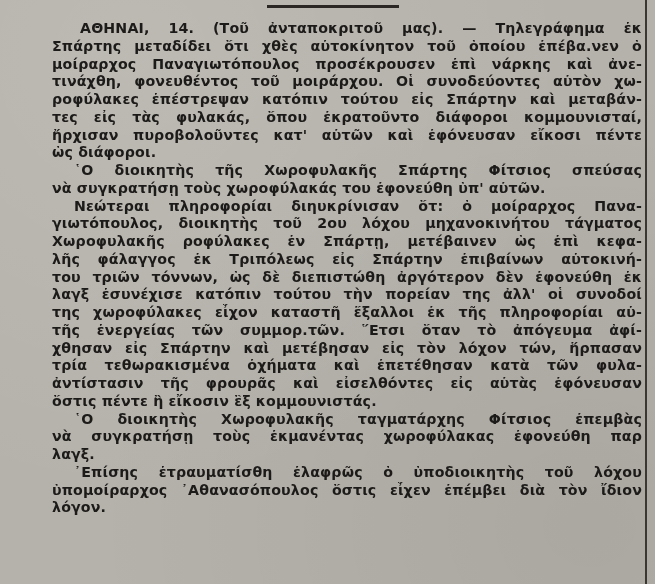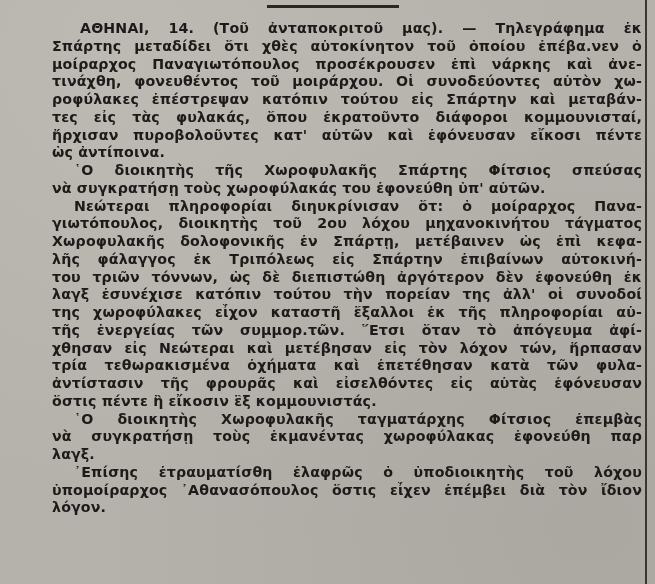--- a/index.html
+++ b/index.html
@@ -82,7 +82,7 @@
     <div class="line">ροφύλακες ἐπέστρεψαν κατόπιν τούτου εἰς Σπάρτην καὶ μεταβάν-</div>
     <div class="line">τες εἰς τὰς φυλακάς, ὅπου ἐκρατοῦντο διάφοροι κομμουνισταί,</div>
     <div class="line">ἤρχισαν πυροβολοῦντες κατ' αὐτῶν καὶ ἐφόνευσαν εἴκοσι πέντε</div>
-    <div class="line last">ὡς ἀντίποινα.</div>
+    <div class="line last">ὡς διάφοροι.</div>
 
     <div class="line indent">῾Ο διοικητὴς τῆς Χωροφυλακῆς Σπάρτης Φίτσιος σπεύσας</div>
     <div class="line last">νὰ συγκρατήσῃ τοὺς χωροφύλακάς του ἐφονεύθη ὑπ' αὐτῶν.</div>

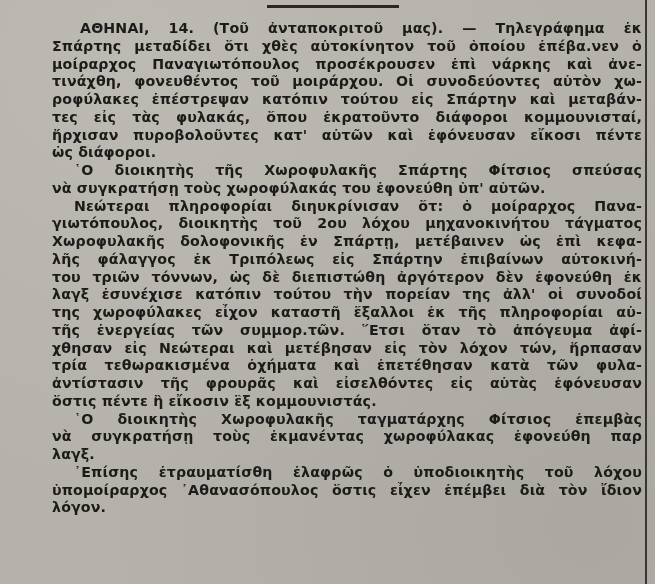--- a/index.html
+++ b/index.html
@@ -89,7 +89,7 @@
 
     <div class="line indent">Νεώτεραι πληροφορίαι διηυκρίνισαν ὅτ: ὁ μοίραρχος Πανα-</div>
     <div class="line">γιωτόπουλος, διοικητὴς τοῦ 2ου λόχου μηχανοκινήτου τάγματος</div>
-    <div class="line">Χωροφυλακῆς δολοφονικῆς ἐν Σπάρτῃ, μετέβαινεν ὡς ἐπὶ κεφα-</div>
+    <div class="line">Χωροφυλακῆς ροφύλακες ἐν Σπάρτῃ, μετέβαινεν ὡς ἐπὶ κεφα-</div>
     <div class="line">λῆς φάλαγγος ἐκ Τριπόλεως εἰς Σπάρτην ἐπιβαίνων αὐτοκινή-</div>
     <div class="line">του τριῶν τόννων, ὡς δὲ διεπιστώθη ἀργότερον δὲν ἐφονεύθη ἐκ</div>
     <div class="line">λαγξ ἐσυνέχισε κατόπιν τούτου τὴν πορείαν της ἀλλ' οἱ συνοδοί</div>

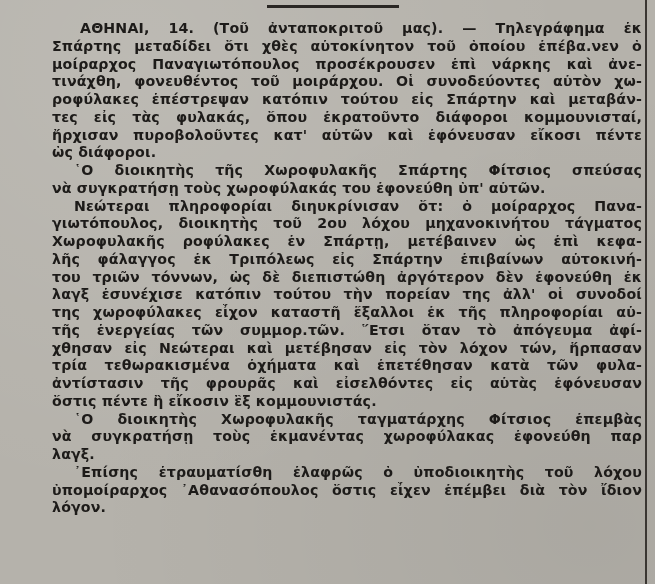--- a/index.html
+++ b/index.html
@@ -95,7 +95,7 @@
     <div class="line">λαγξ ἐσυνέχισε κατόπιν τούτου τὴν πορείαν της ἀλλ' οἱ συνοδοί</div>
     <div class="line">της χωροφύλακες εἶχον καταστῆ ἔξαλλοι ἐκ τῆς πληροφορίαι αὐ-</div>
     <div class="line">τῆς ἐνεργείας τῶν συμμορ.τῶν. ῞Ετσι ὅταν τὸ ἀπόγευμα ἀφί-</div>
-    <div class="line">χθησαν εἰς Νεώτεραι καὶ μετέβησαν εἰς τὸν λόχον τών, ἥρπασαν</div>
+    <div class="line">χθησαν εἰς Σπάρτην καὶ μετέβησαν εἰς τὸν λόχον τών, ἥρπασαν</div>
     <div class="line">τρία τεθωρακισμένα ὀχήματα καὶ ἐπετέθησαν κατὰ τῶν φυλα-</div>
     <div class="line">ἀντίστασιν τῆς φρουρᾶς καὶ εἰσελθόντες εἰς αὐτὰς ἐφόνευσαν</div>
     <div class="line last">ὅστις πέντε ἢ εἴκοσιν ἓξ κομμουνιστάς.</div>

